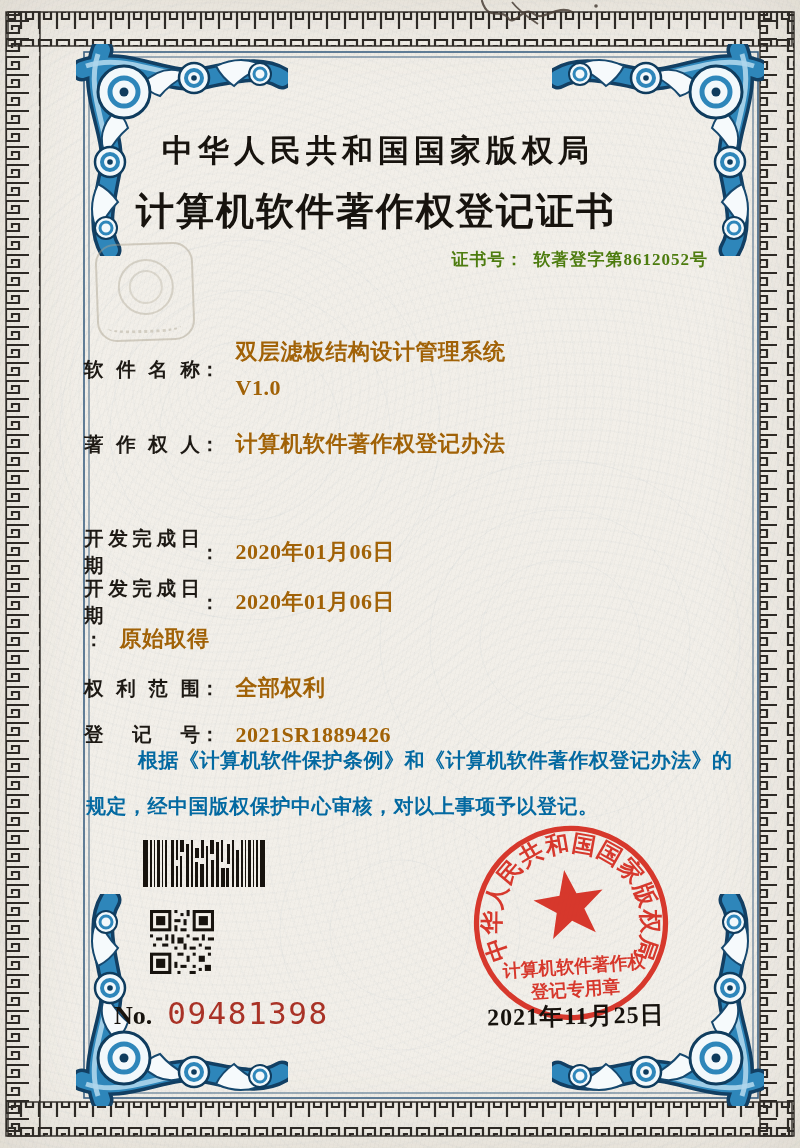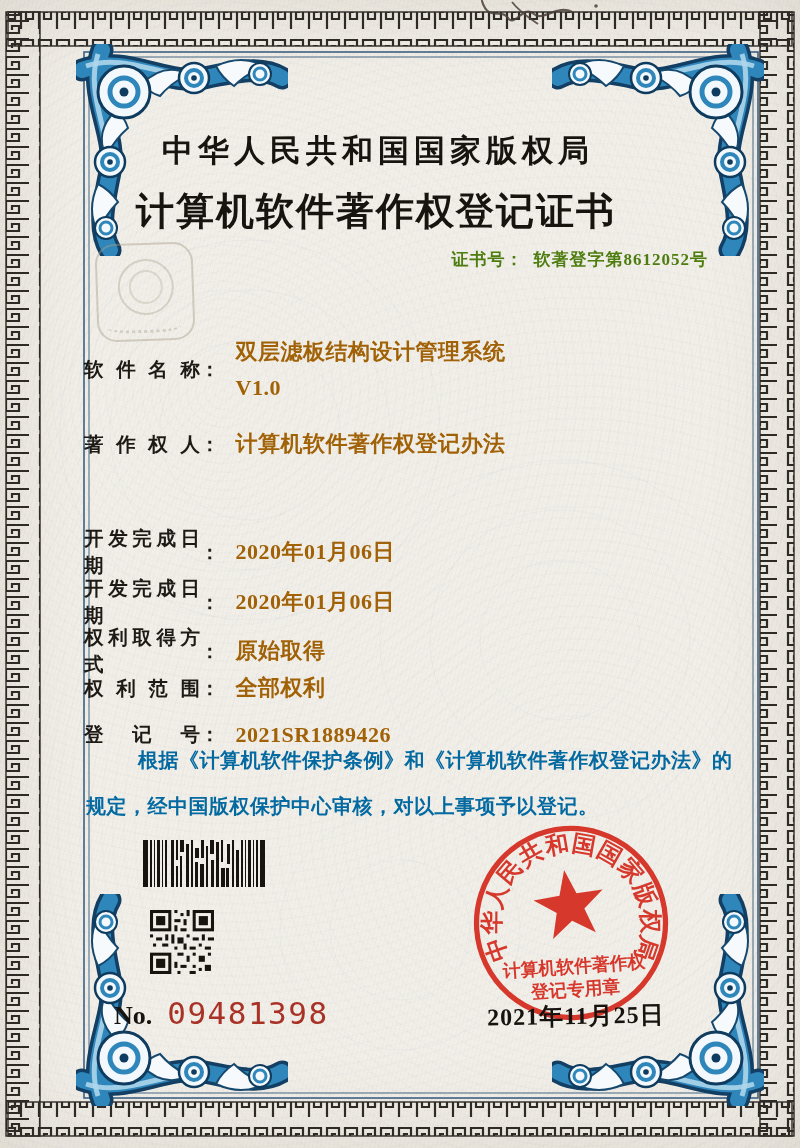--- a/index.html
+++ b/index.html
@@ -211,7 +211,6 @@
     <span class="val">2020年01月06日</span>
   </div>
   <div class="abs frow" style="top:580px">
-    <span class="lbl">权利取得方式</span>
       <span class="colon">：</span>
     <span class="val">原始取得</span>
   </div>

